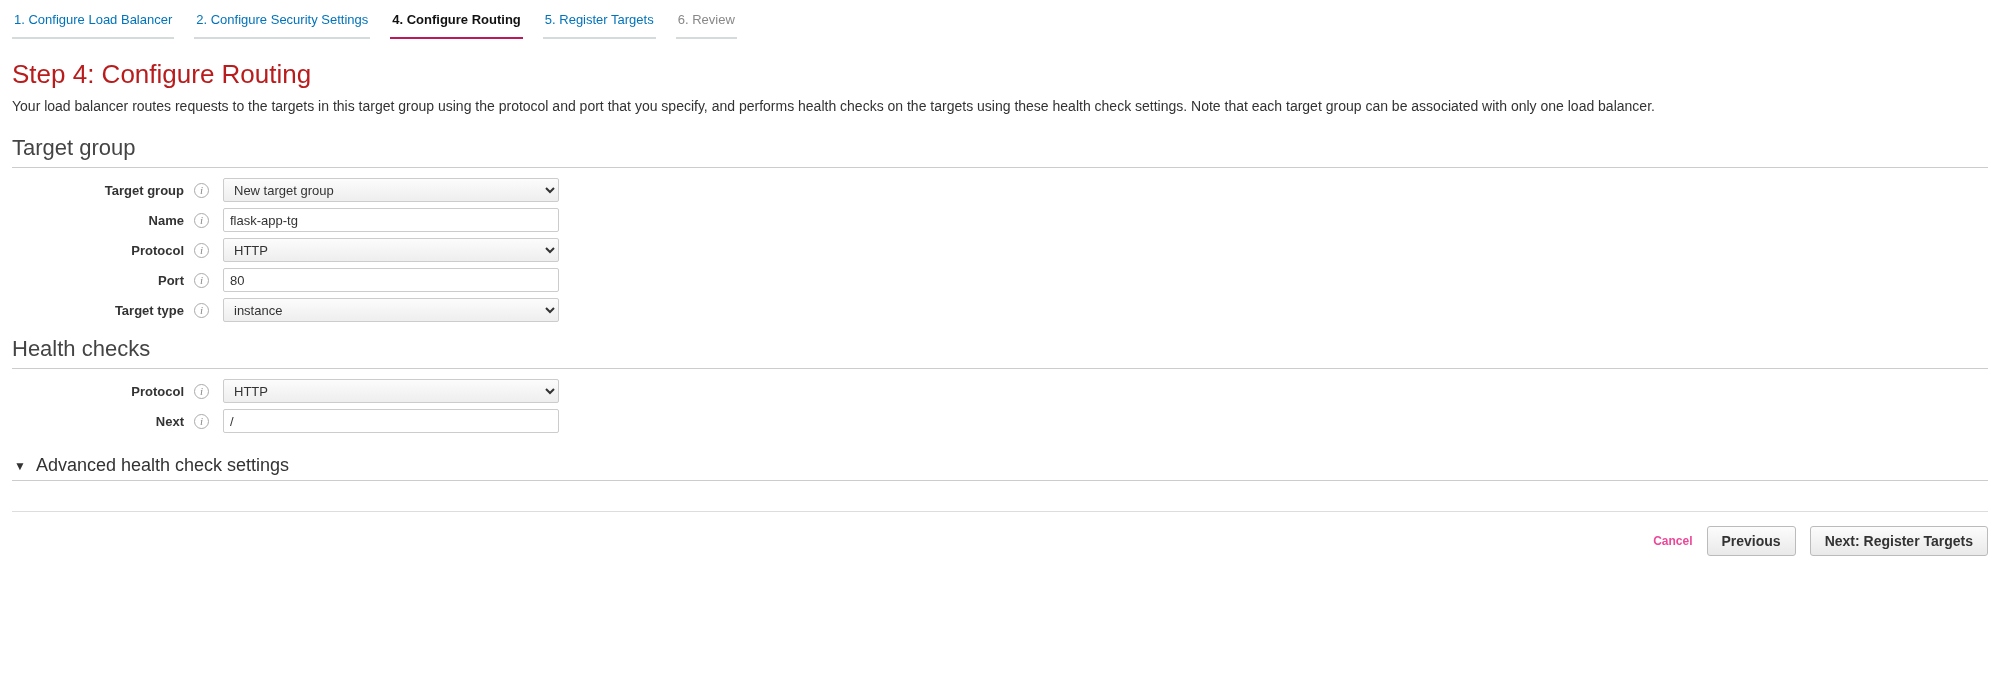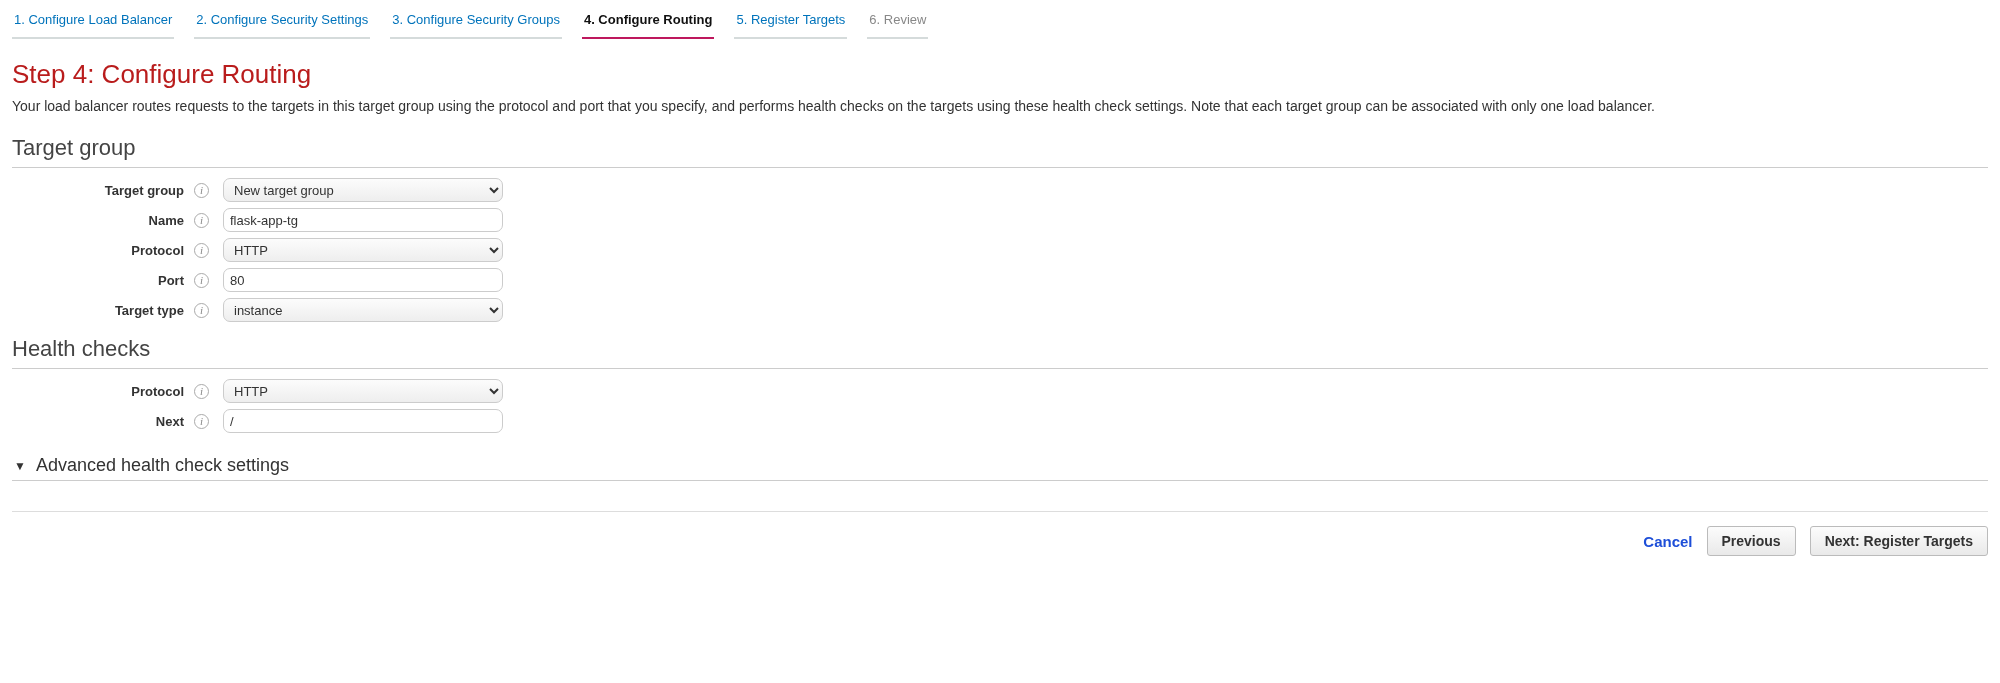--- a/index.html
+++ b/index.html
@@ -155,7 +155,6 @@
 <div class="steps">
   <div class="step">1. Configure Load Balancer</div>
   <div class="step">2. Configure Security Settings</div>
-  <div class="step">3. Configure Security Groups</div>
   <div class="step active">4. Configure Routing</div>
   <div class="step">5. Register Targets</div>
   <div class="step future-disabled">6. Review</div>

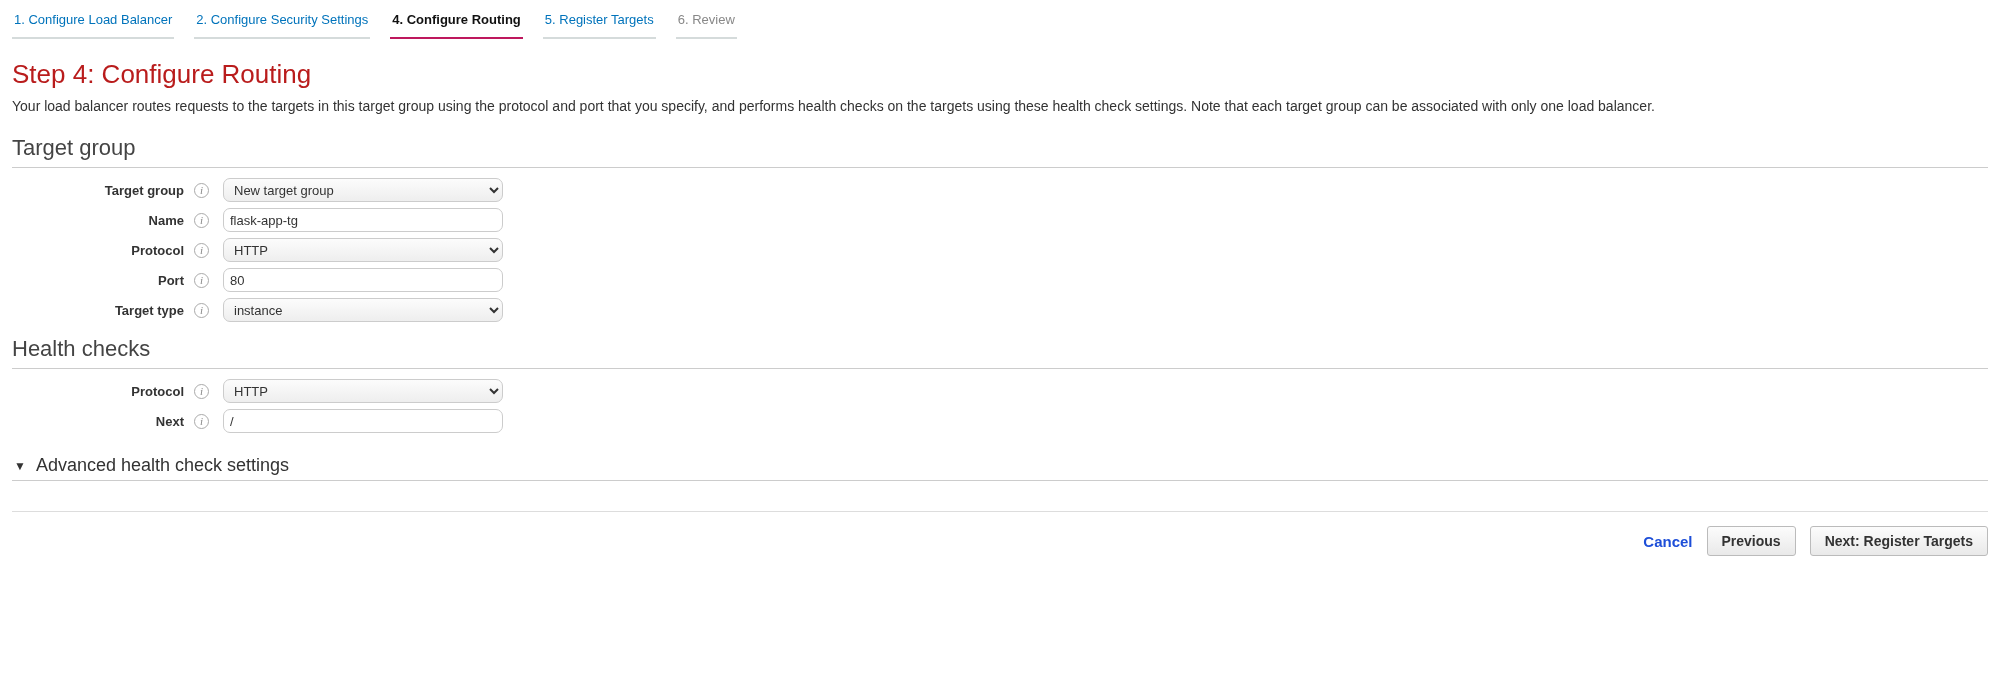--- a/index.html
+++ b/index.html
@@ -94,11 +94,11 @@
     line-height: 1;
   }
   select.fld, input.fld {
-    width: 280px;
+    width: 336px;
     height: 24px;
     font-size: 13px;
     border: 1px solid #ccc;
-    border-radius: 7px;
+    border-radius: 2px;
     padding: 2px 6px;
     background: #fff;
     color: #333;

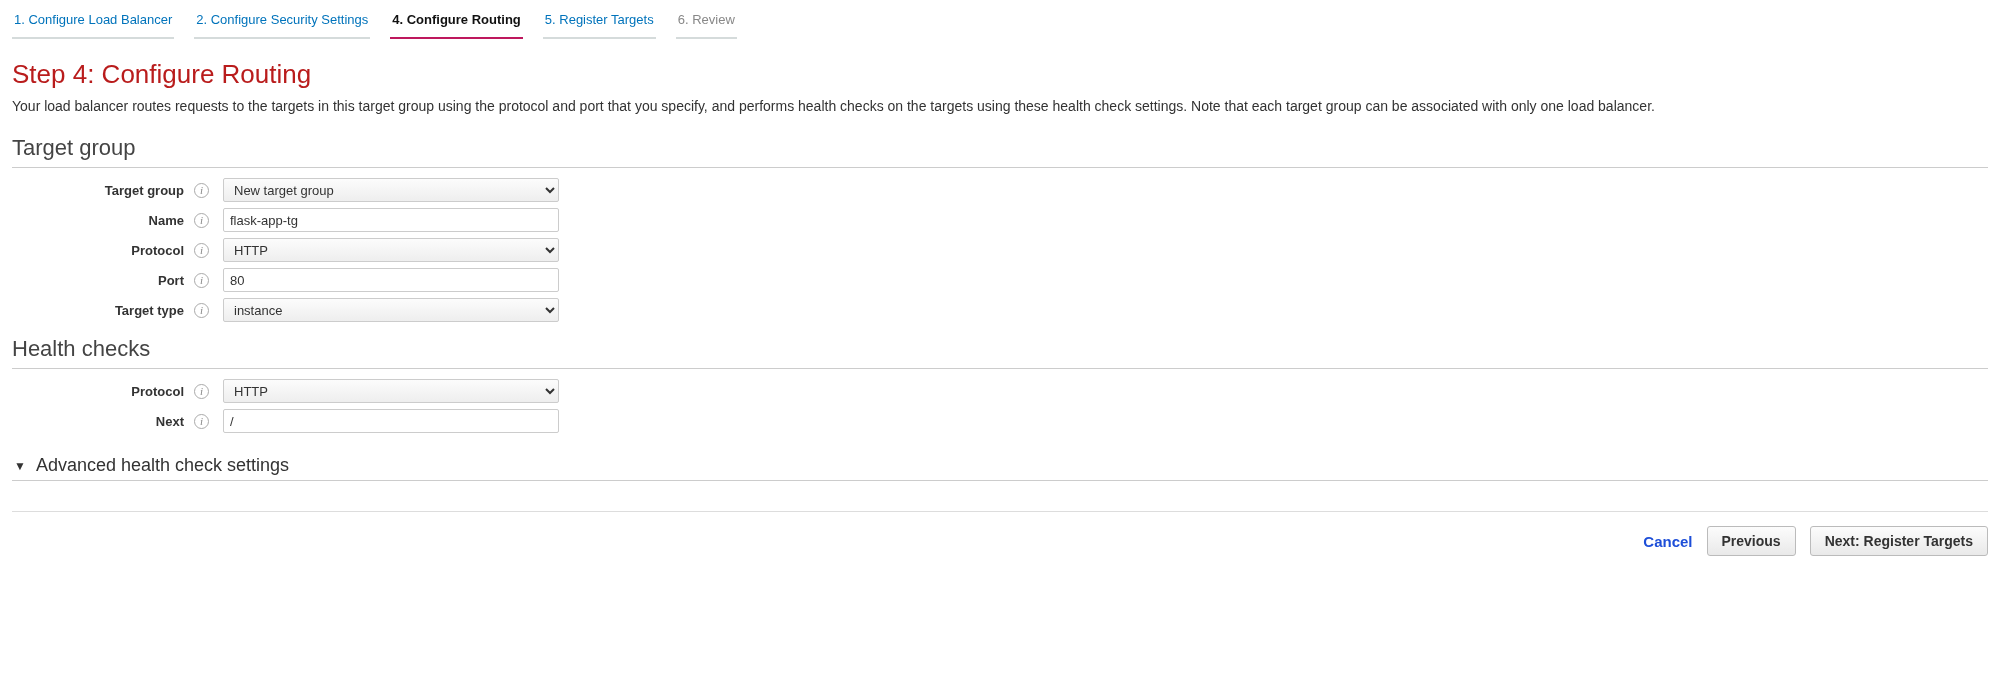--- a/index.html
+++ b/index.html
@@ -133,9 +133,9 @@
     gap: 14px;
   }
   .btn-link {
-    color: #1d4ed8;
-    font-weight: bold;
-    font-size: 15px;
+    color: #ec4899;
+    font-weight: bold;
+    font-size: 12px;
     cursor: pointer;
   }
   .btn {

